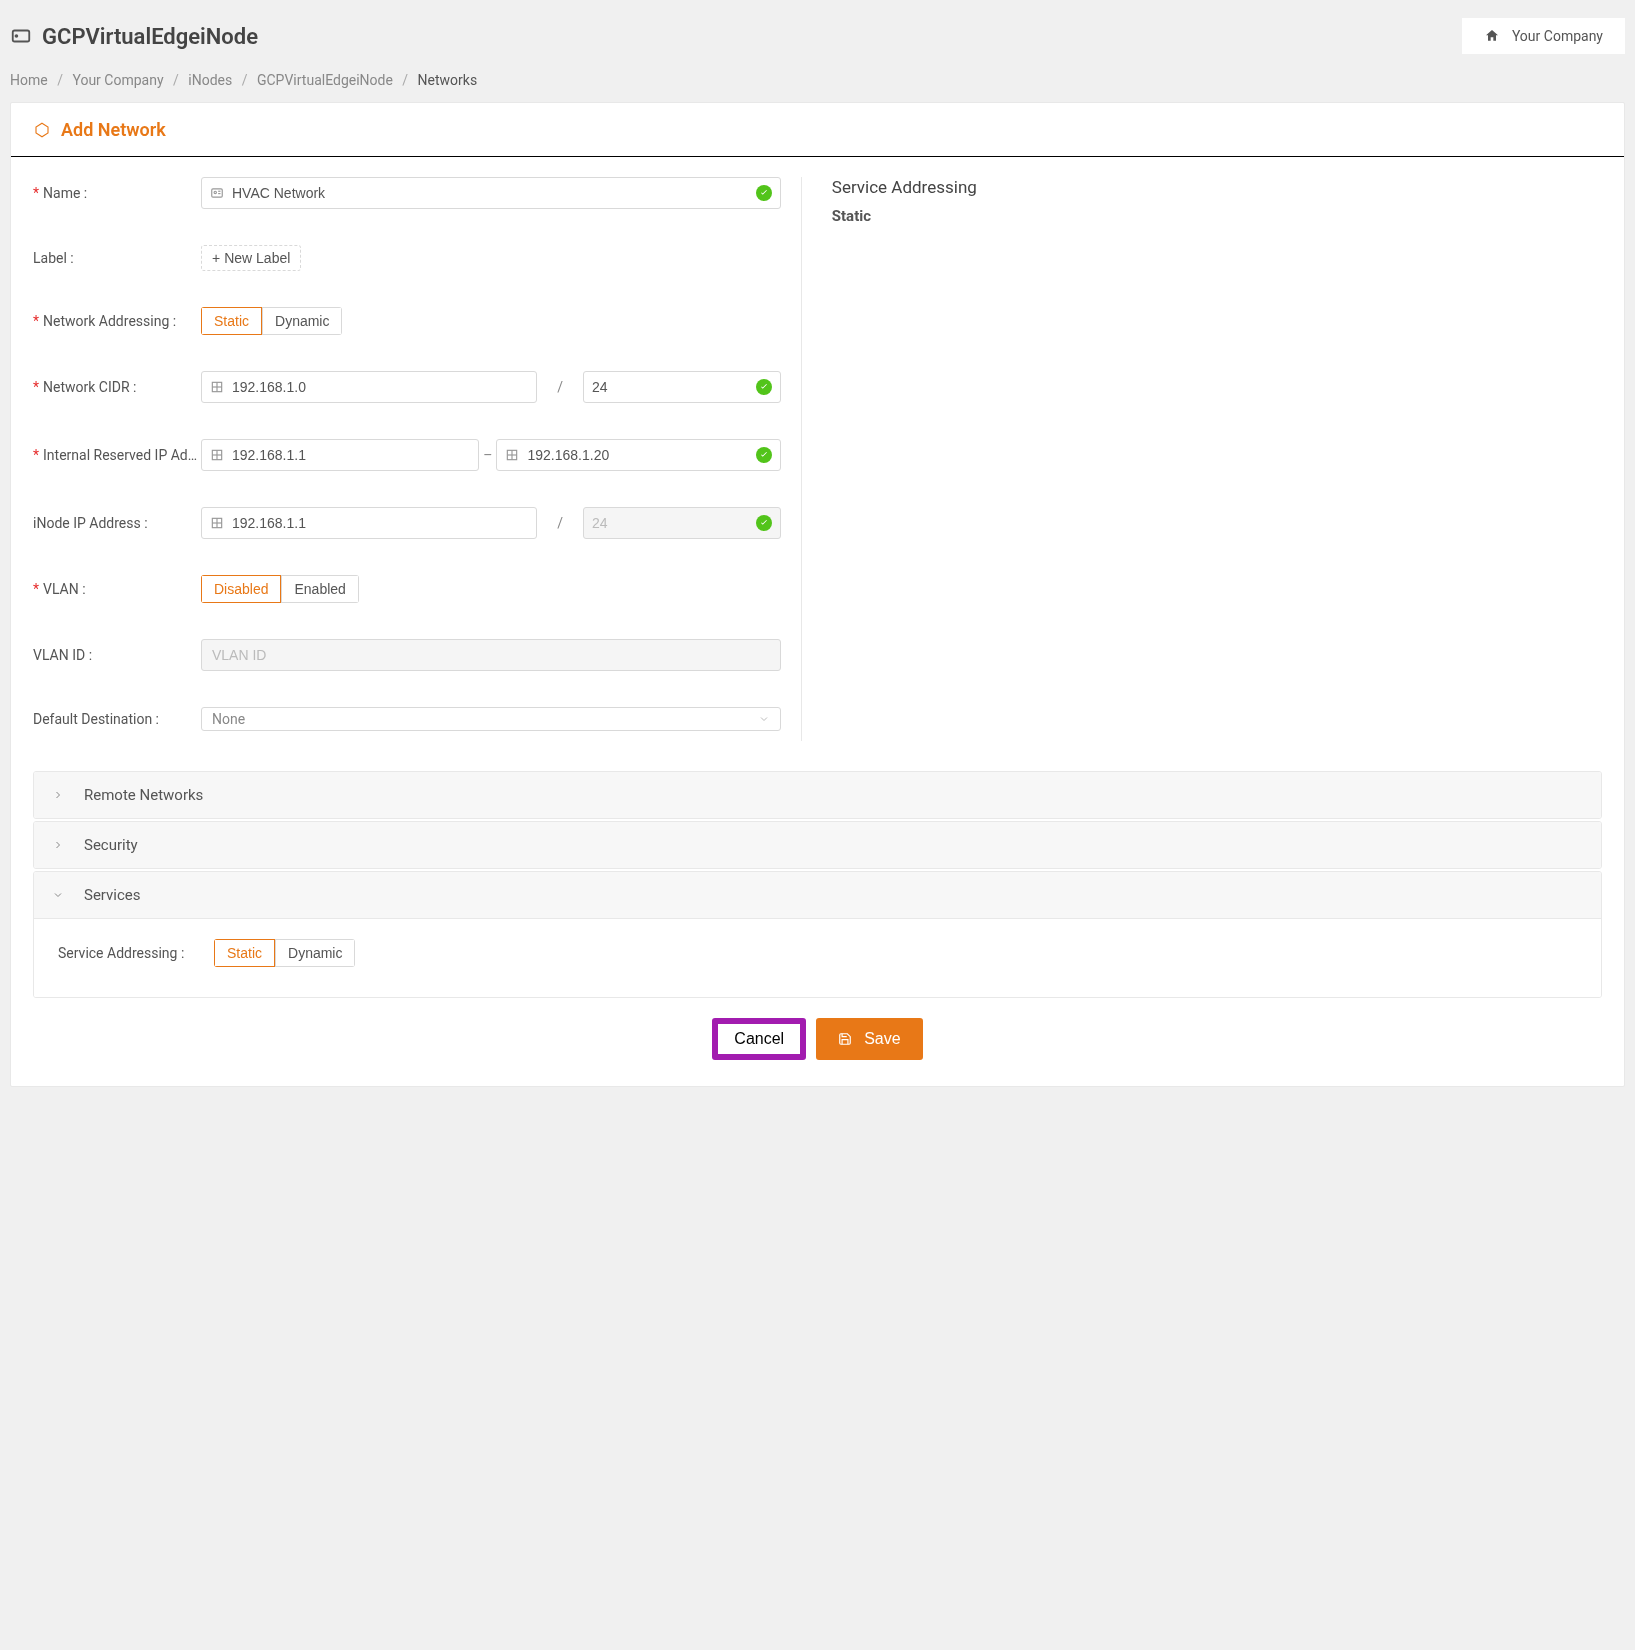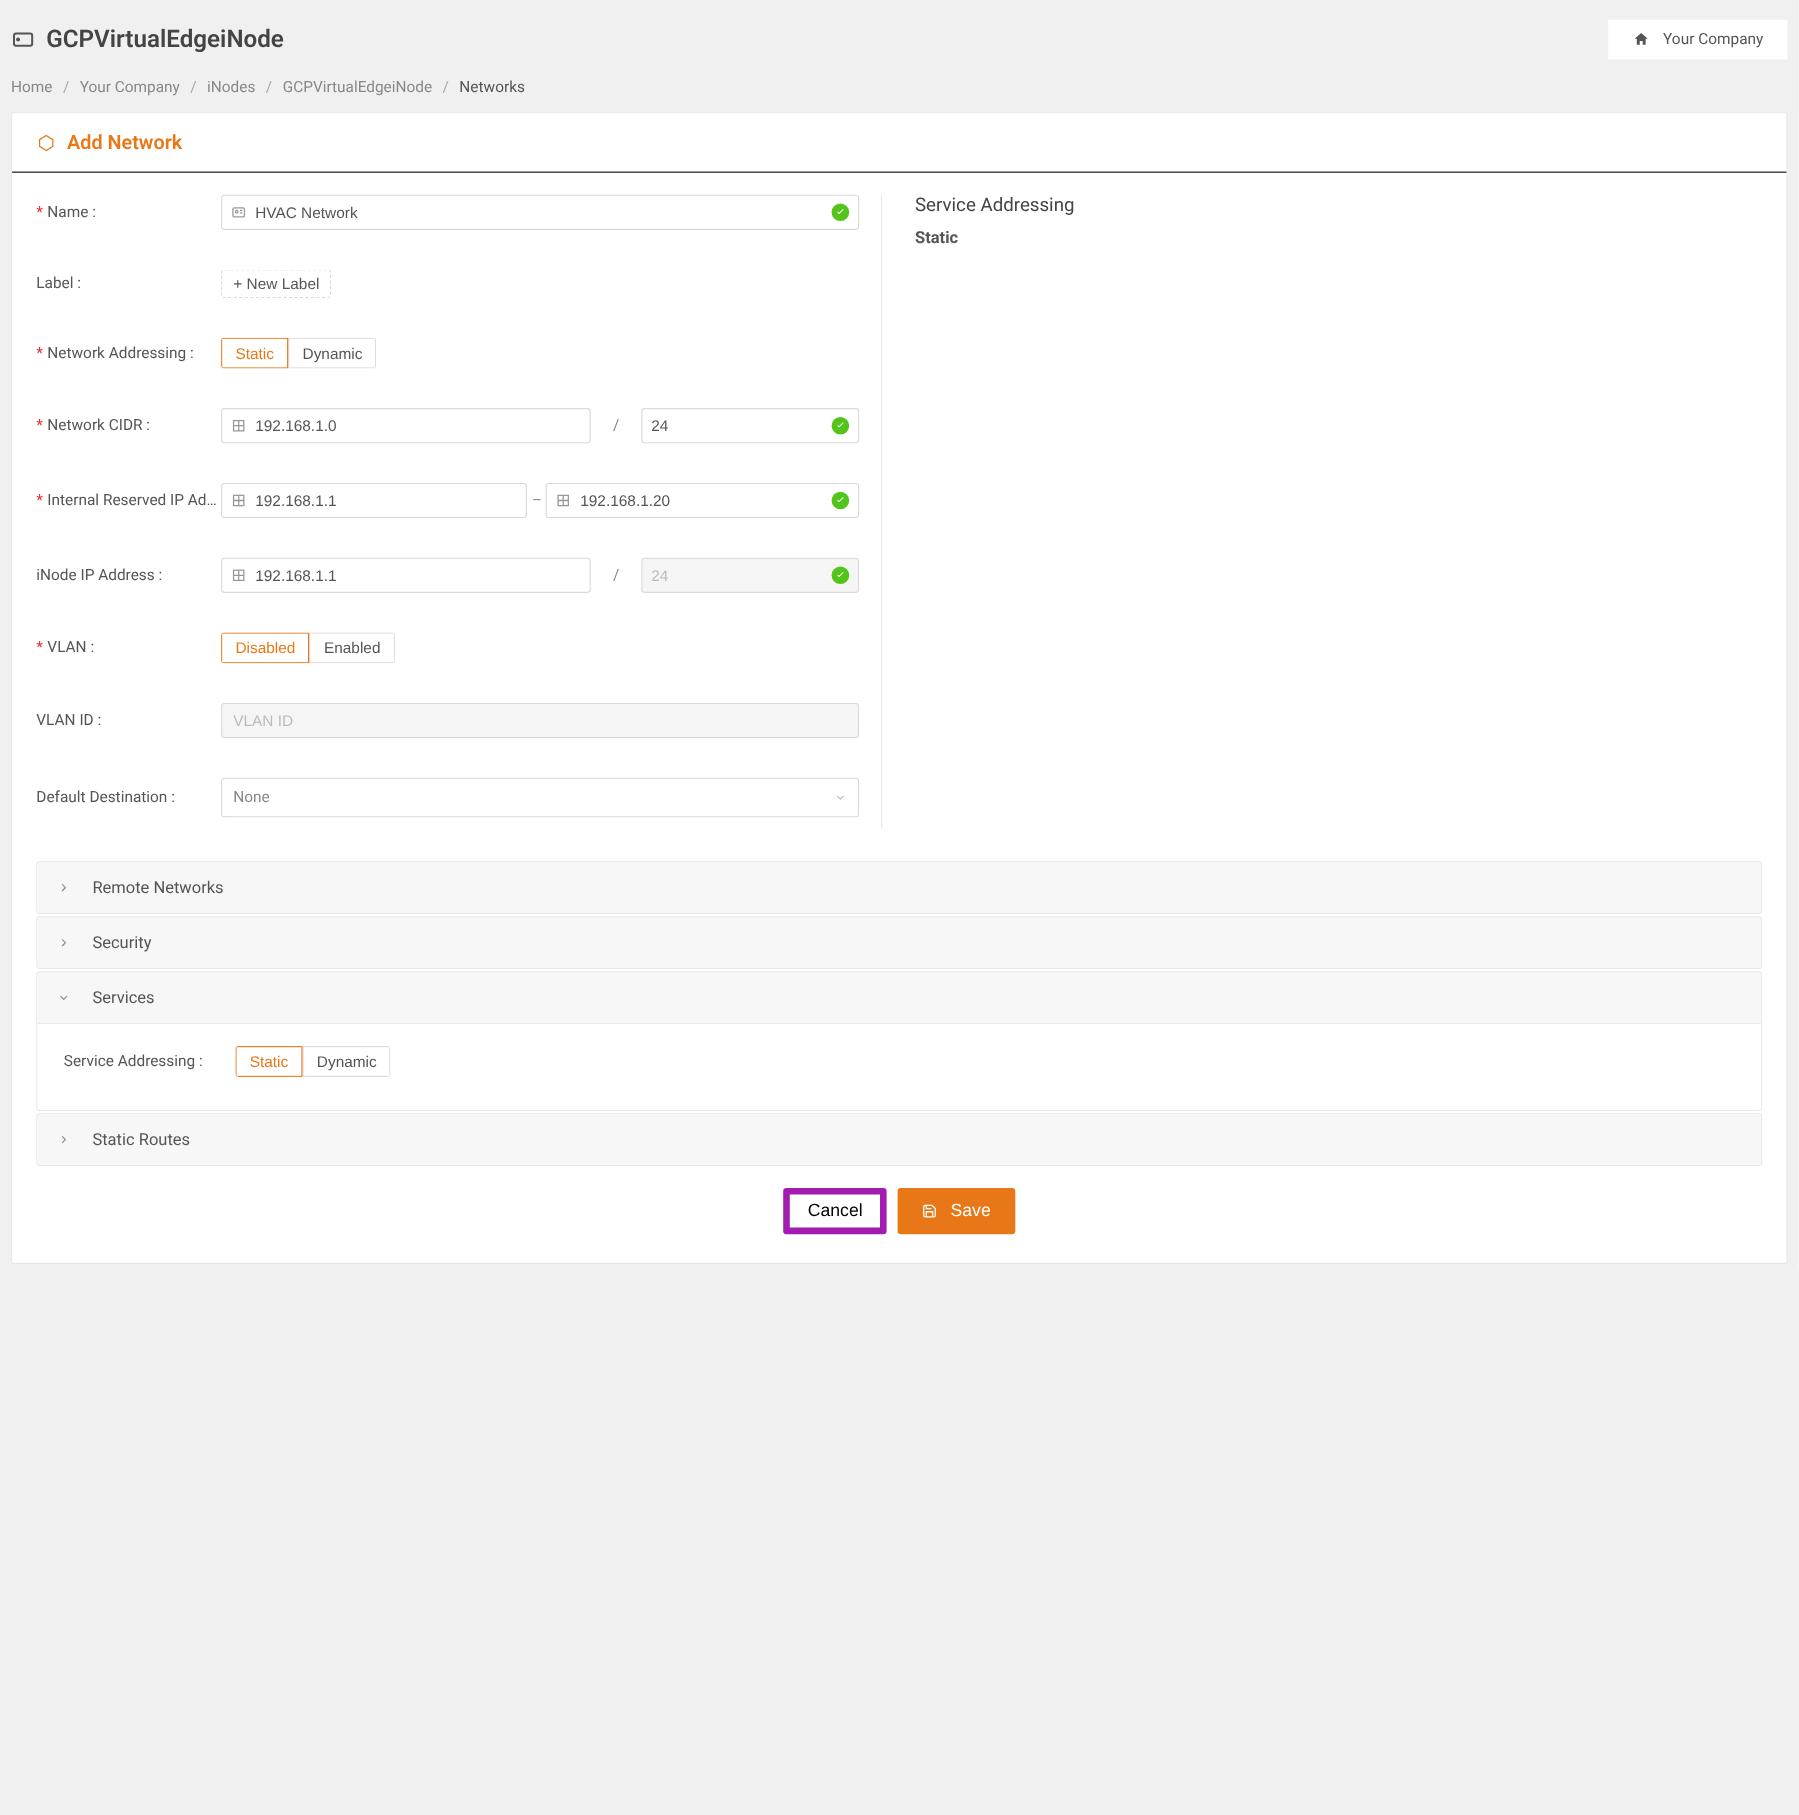--- a/index.html
+++ b/index.html
@@ -161,7 +161,7 @@
     border: 1px solid #d9d9d9;
     border-radius: 3px;
     background: #fff;
-    height: 36px;
+    height: 24px;
     padding: 0 30px 0 10px;
     display: flex;
     align-items: center;

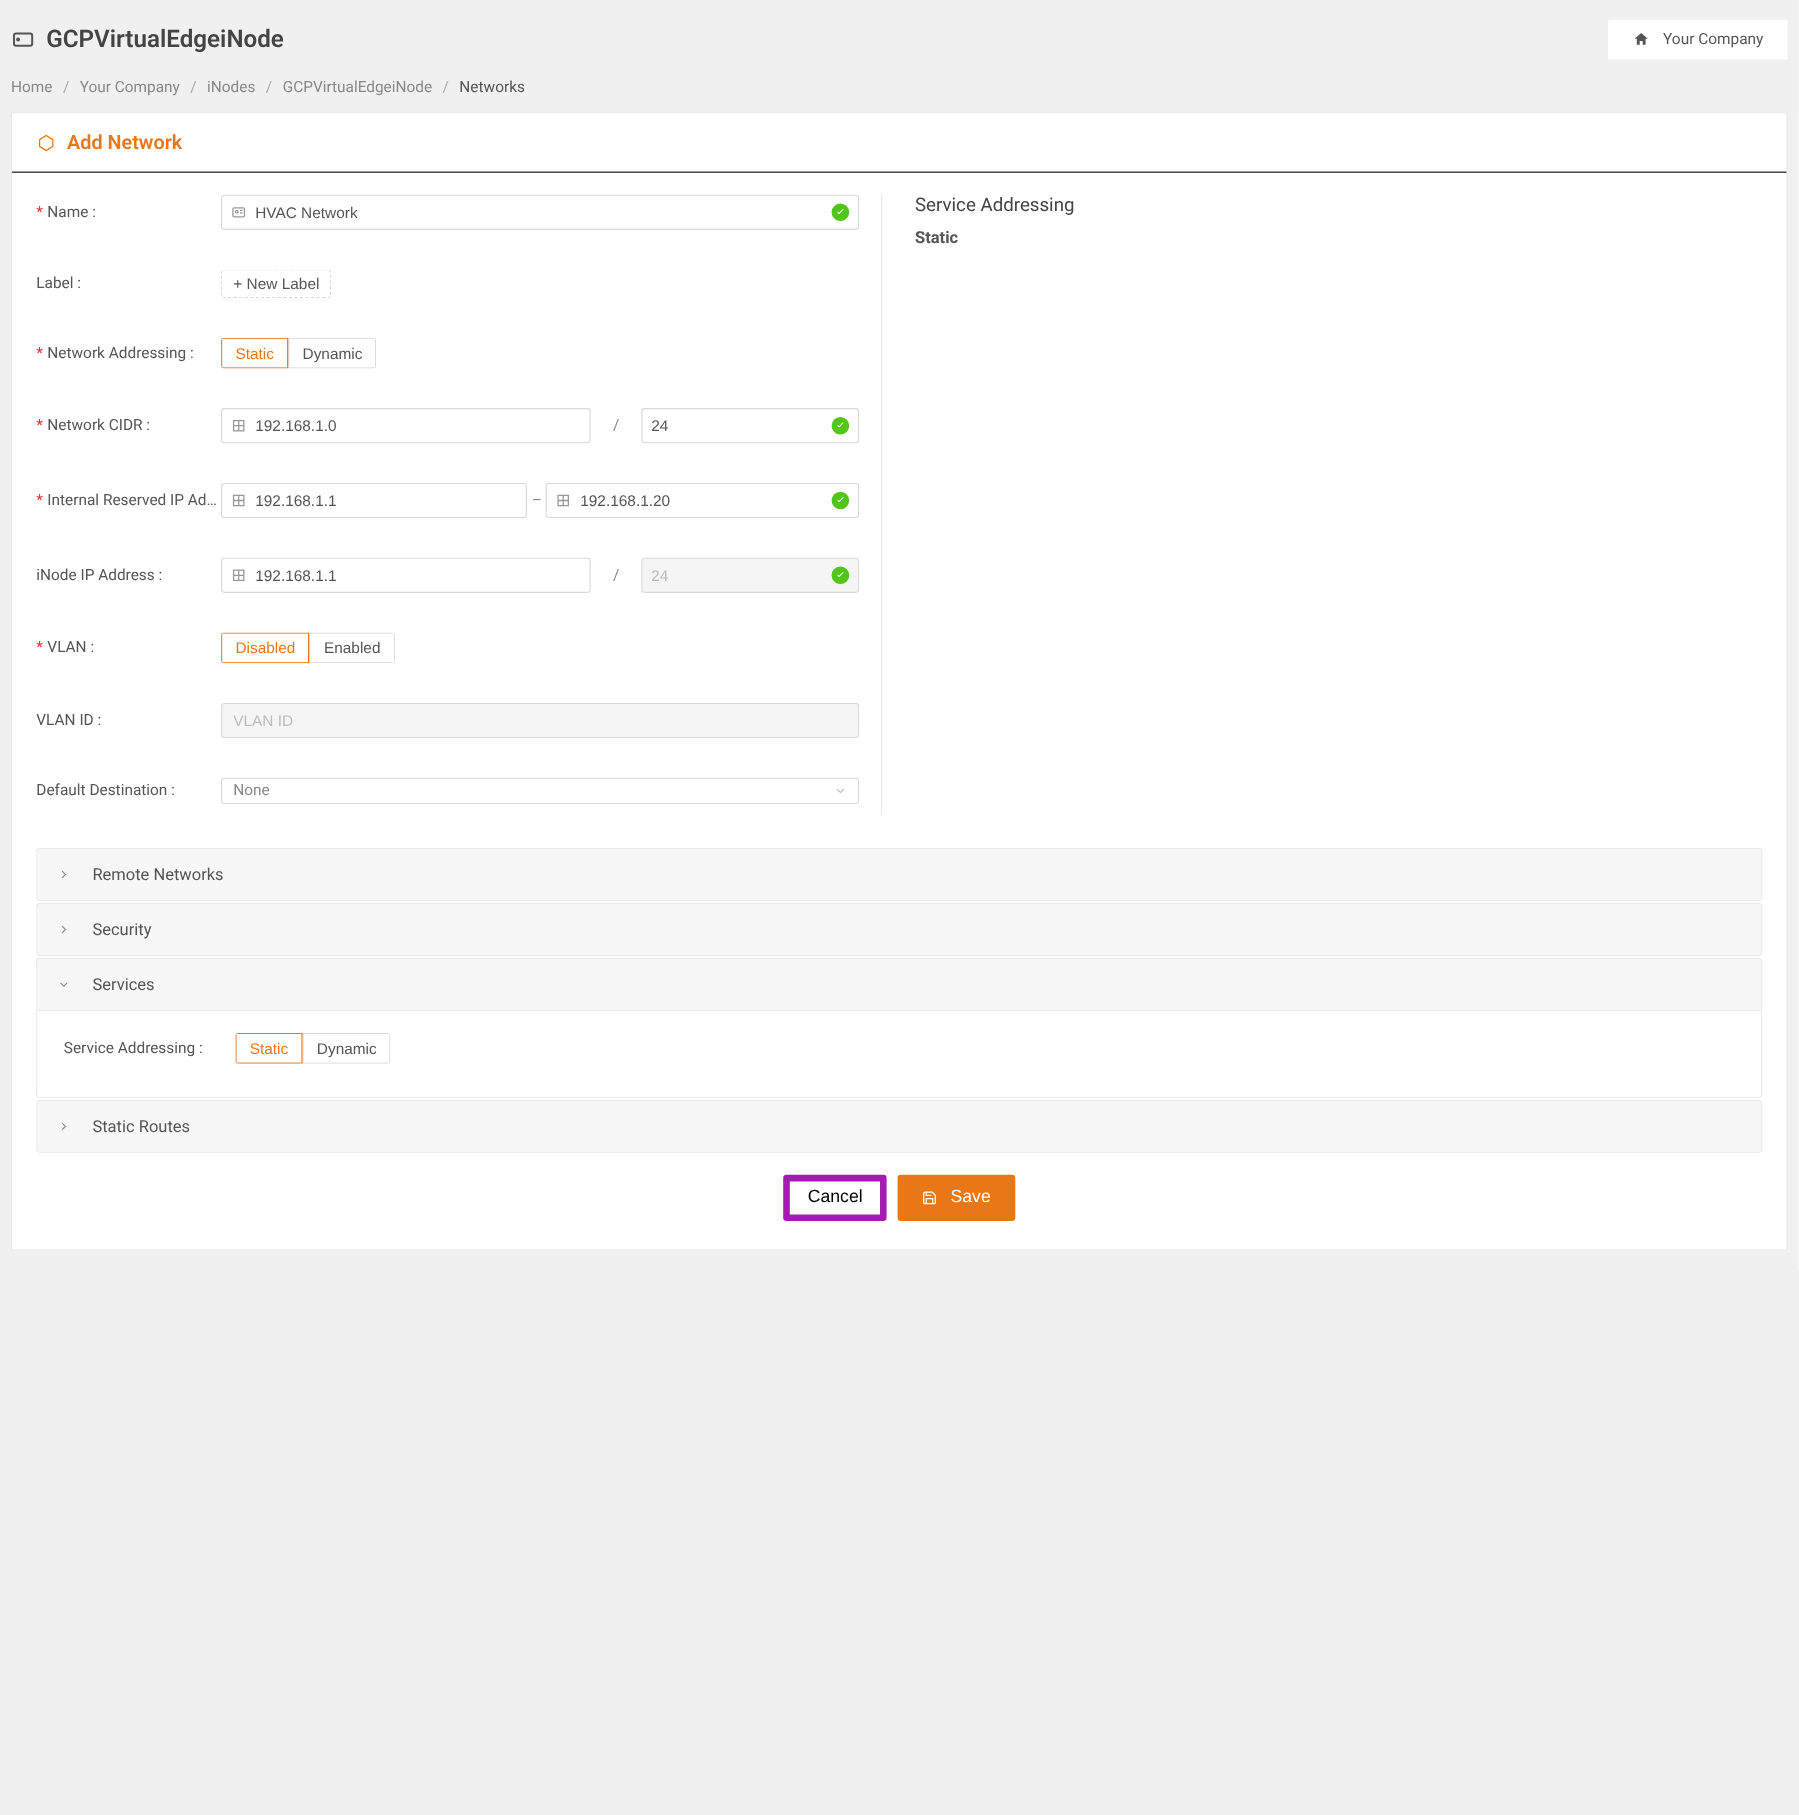--- a/index.html
+++ b/index.html
@@ -480,16 +480,6 @@
     </div>
   </div>
 
-  <div class="collapse-panel">
-    <div class="collapse-header">
-      <span class="arrow">
-        <svg width="12" height="12" viewBox="0 0 24 24" fill="none" stroke="#888" stroke-width="2">
-            <polyline points="9 6 15 12 9 18"></polyline>
-          </svg>
-      </span>
-      <span>Static Routes</span>
-    </div>
-  </div>
 
   <div class="actions">
     <button class="btn">Cancel</button>

